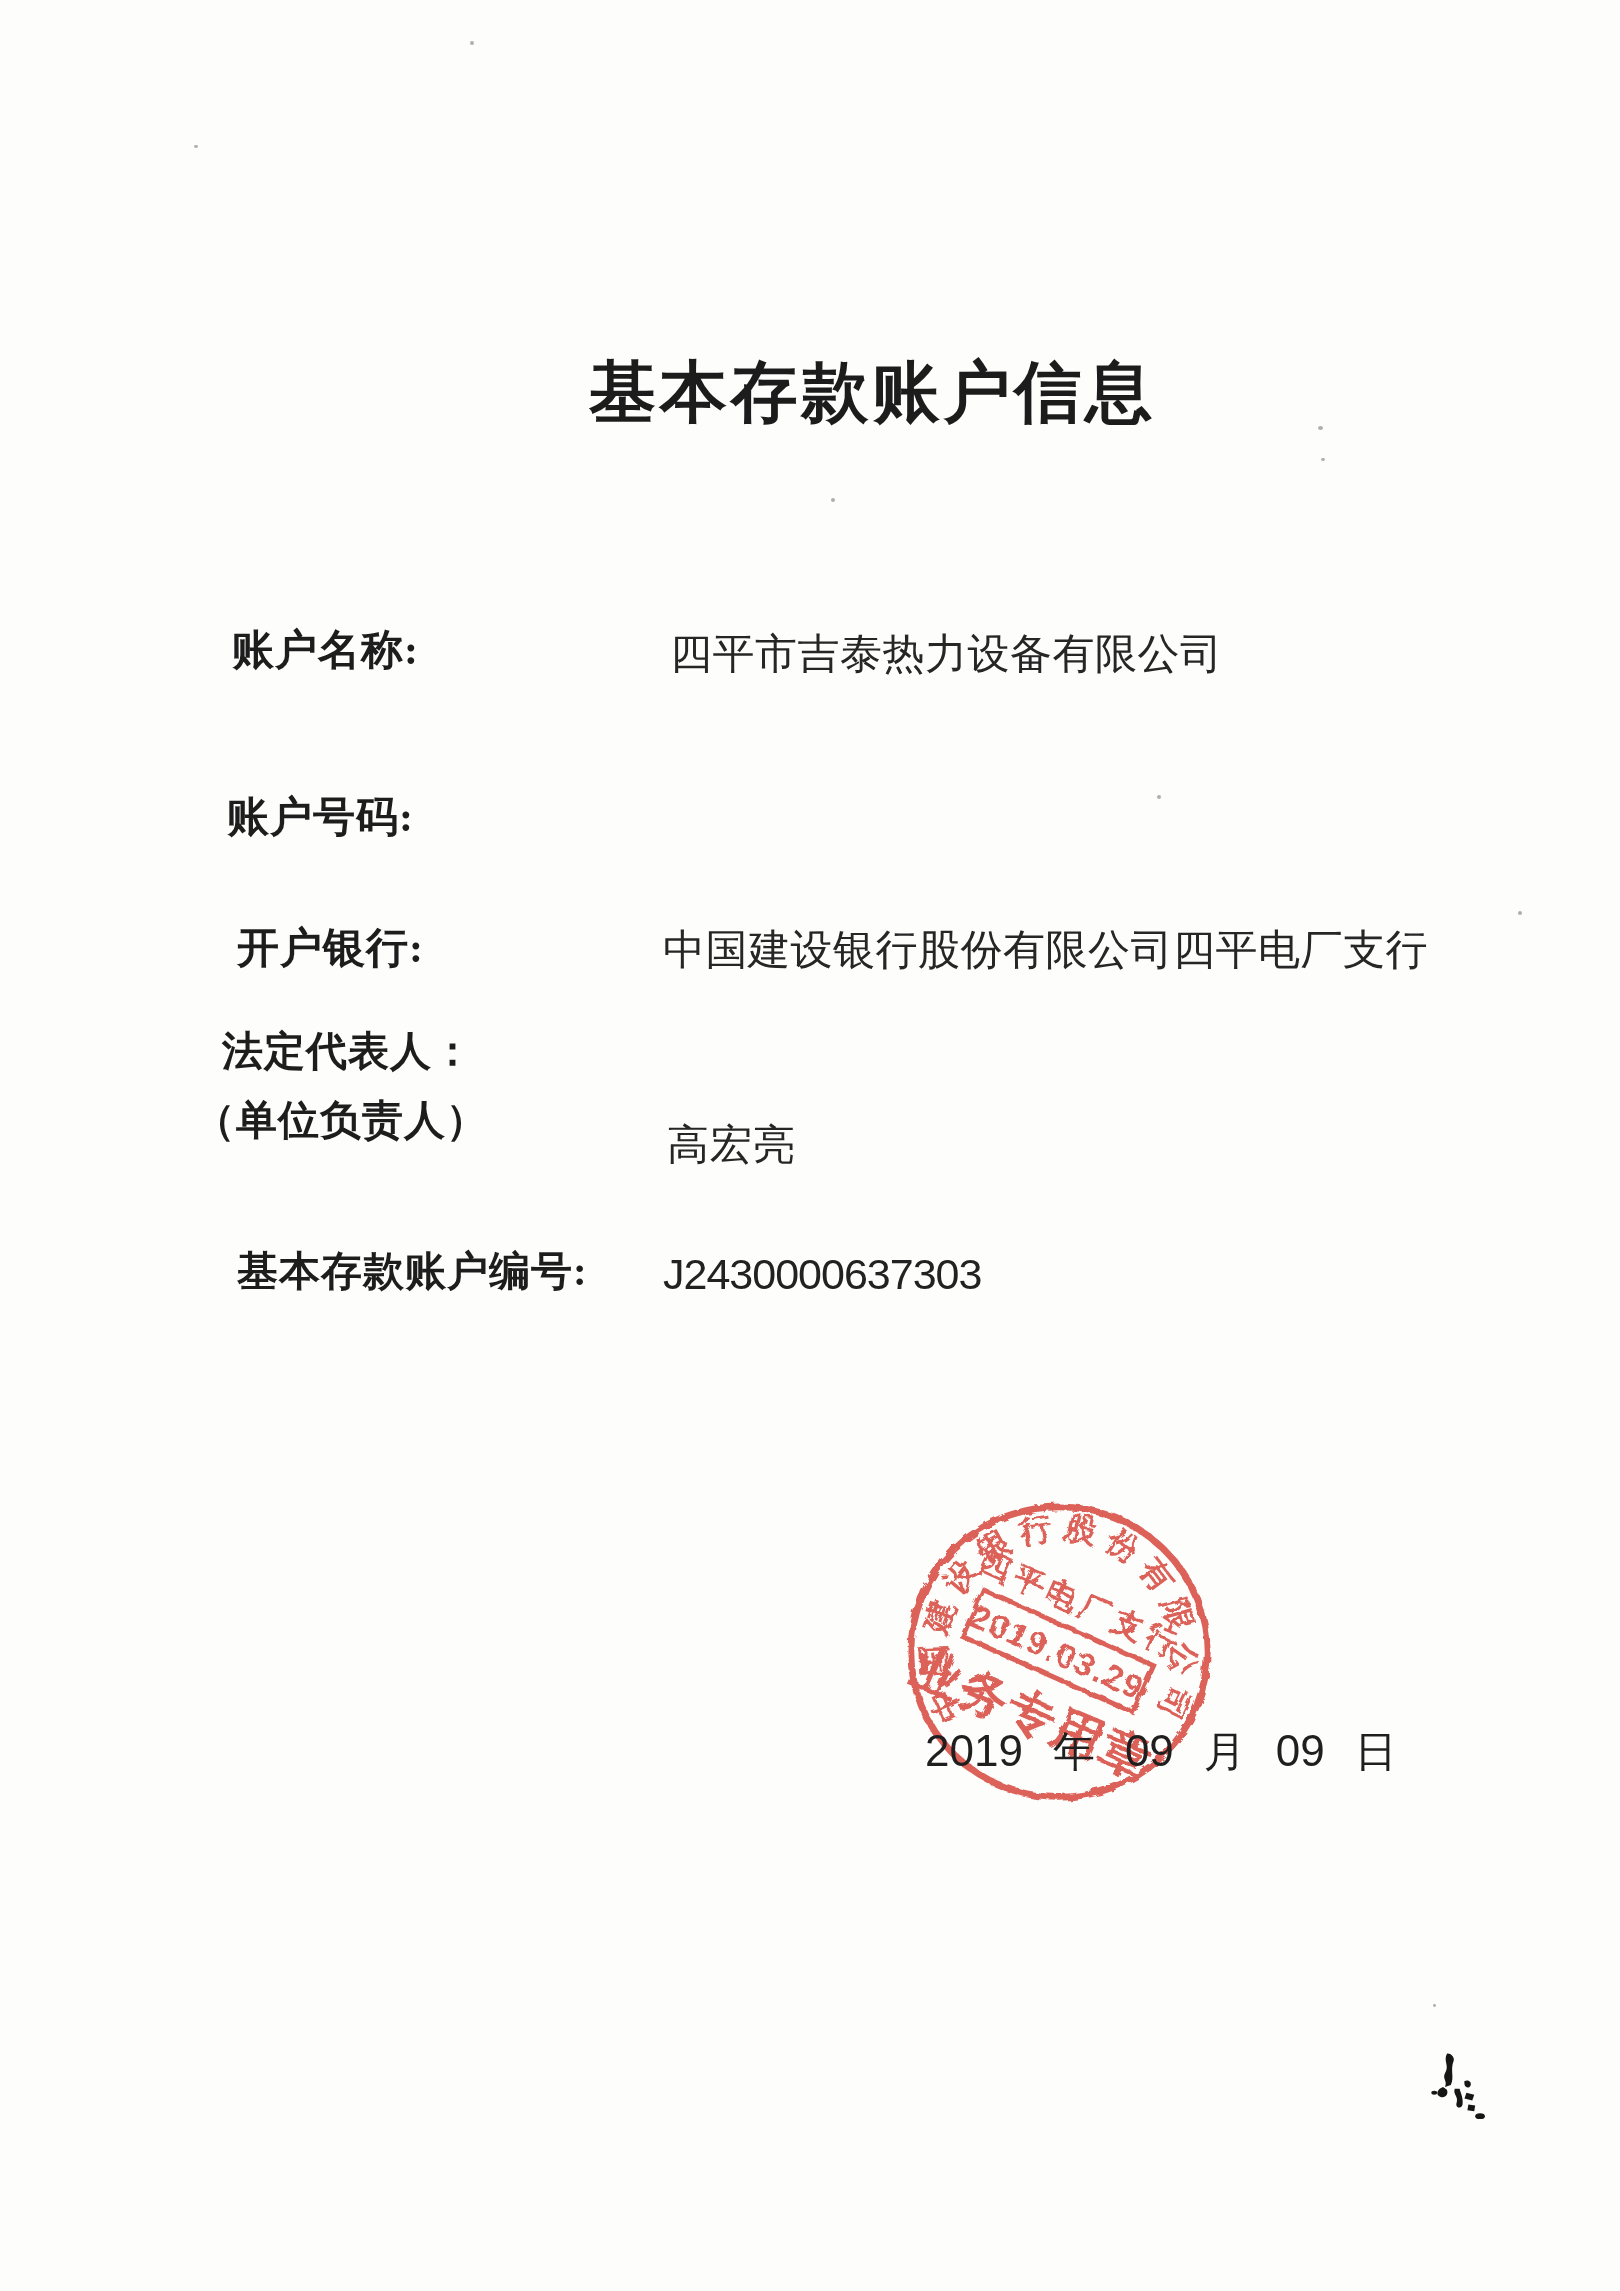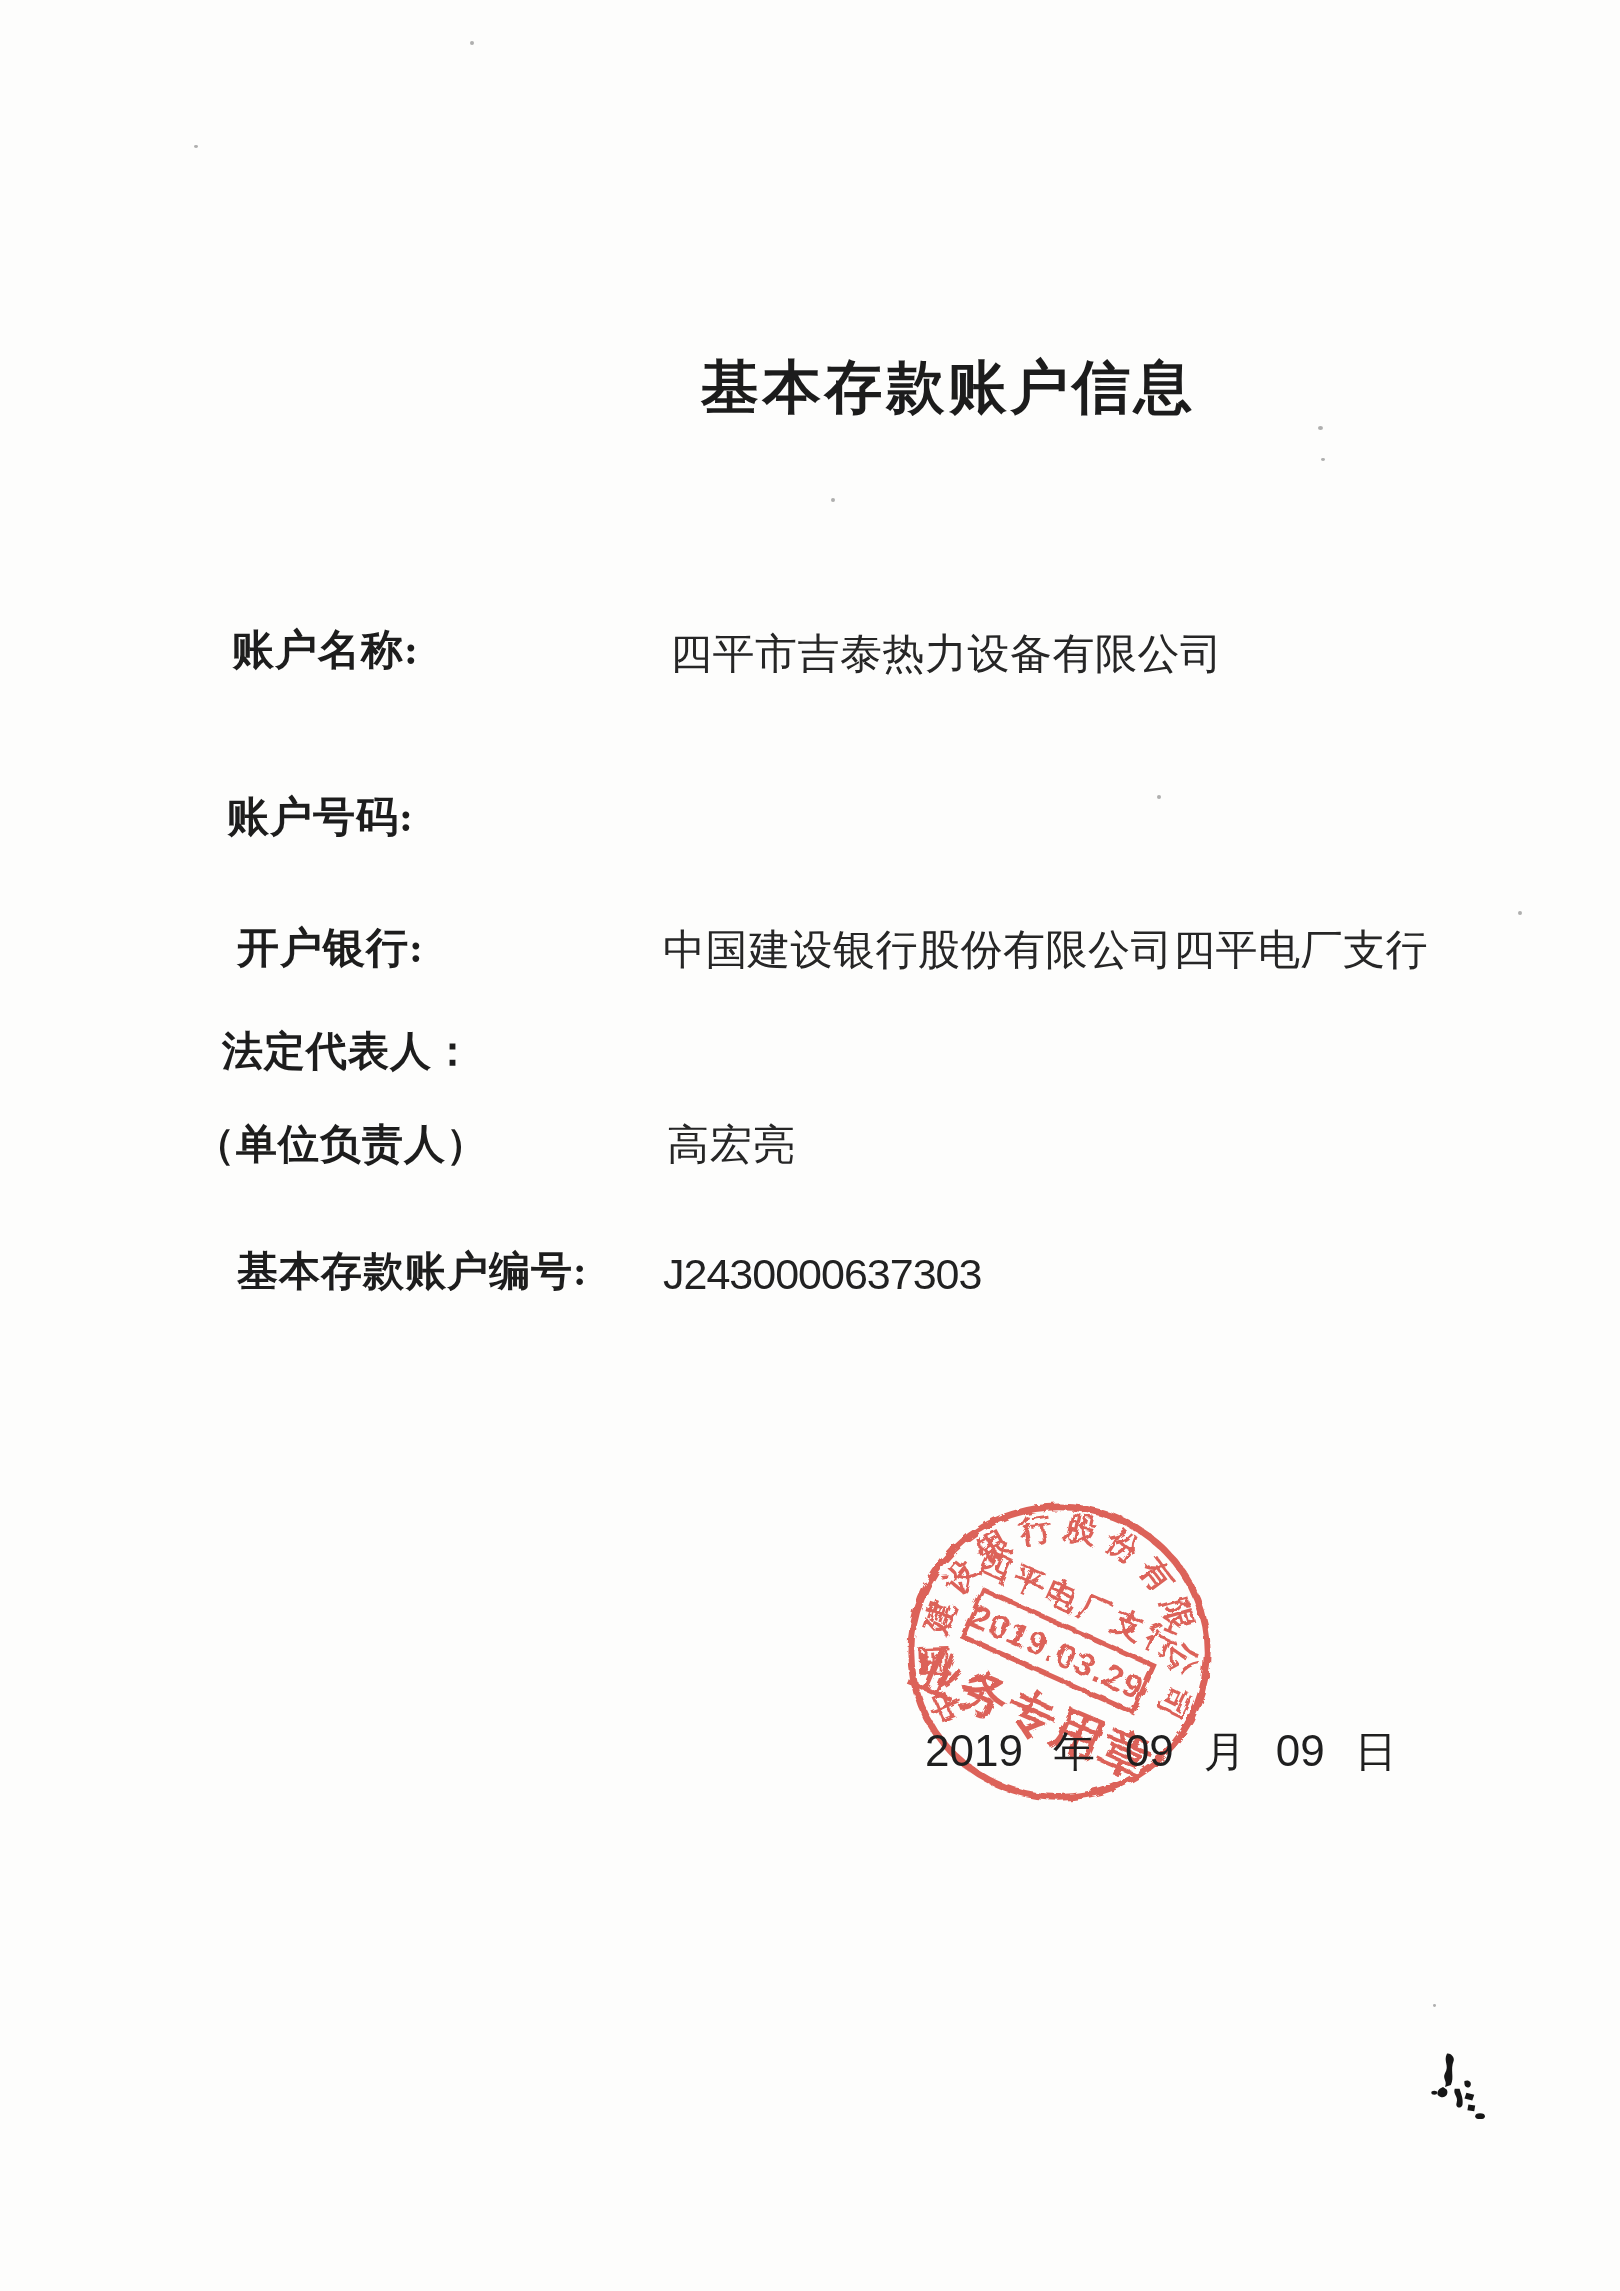--- a/index.html
+++ b/index.html
@@ -16,8 +16,8 @@
 
   .doc-title {
     top:359px; left:549px; width:647px;
-    text-align:right;
-    font-size:58px; font-weight:bold;
+    text-align:center;
+    font-size:67px; font-weight:bold;
     letter-spacing:3.9px;
     color:#1c1c1c;
   }

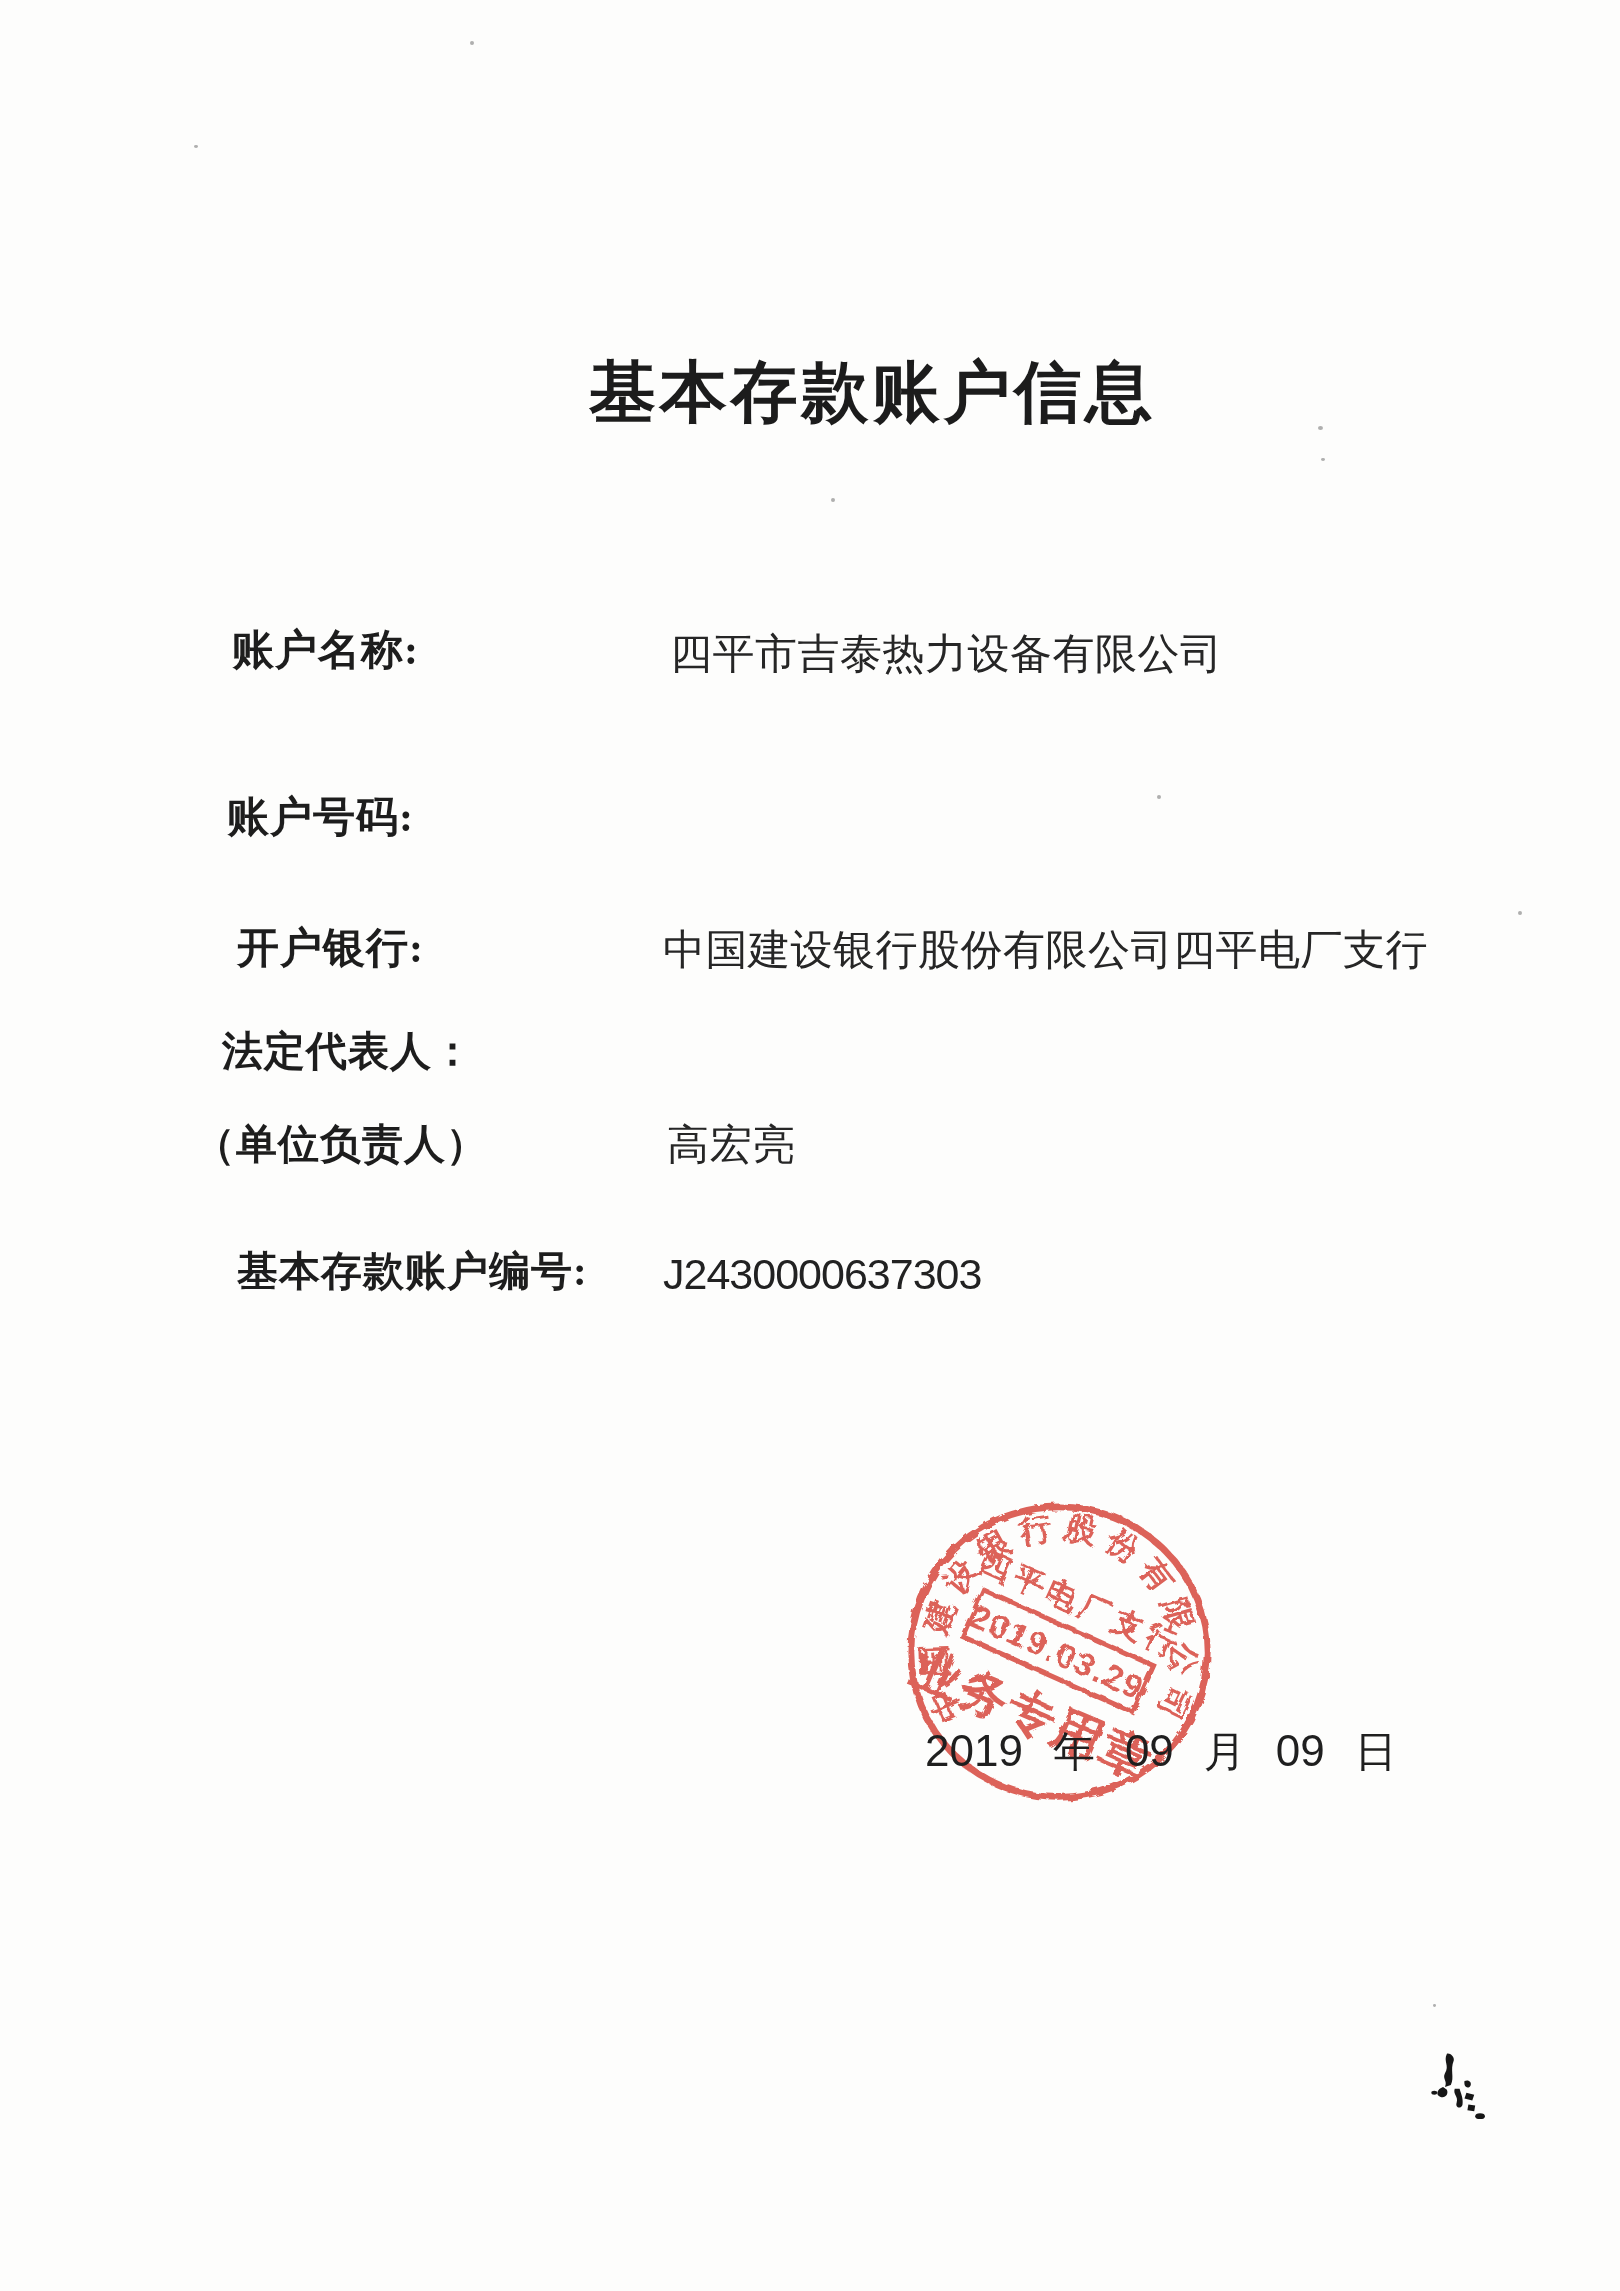--- a/index.html
+++ b/index.html
@@ -42,7 +42,7 @@
   .lbl-r3 { top:927px;  left:237px; }
   .val-r3 { top:929px;  left:663px; font-size:42px; letter-spacing:0.5px; }
   .lbl-r4a{ top:1031px; left:222px; font-size:41px; }
-  .lbl-r4b{ top:1100px; left:194px; font-size:41px;margin-top:24px; }
+  .lbl-r4b{ top:1100px; left:194px; font-size:41px; }
   .val-r4 { top:1124px; left:667px; }
   .lbl-r5 { top:1251px; left:213px; font-size:41px;margin-left:24px; }
   .val-r5 { top:1253px; left:663px; }

